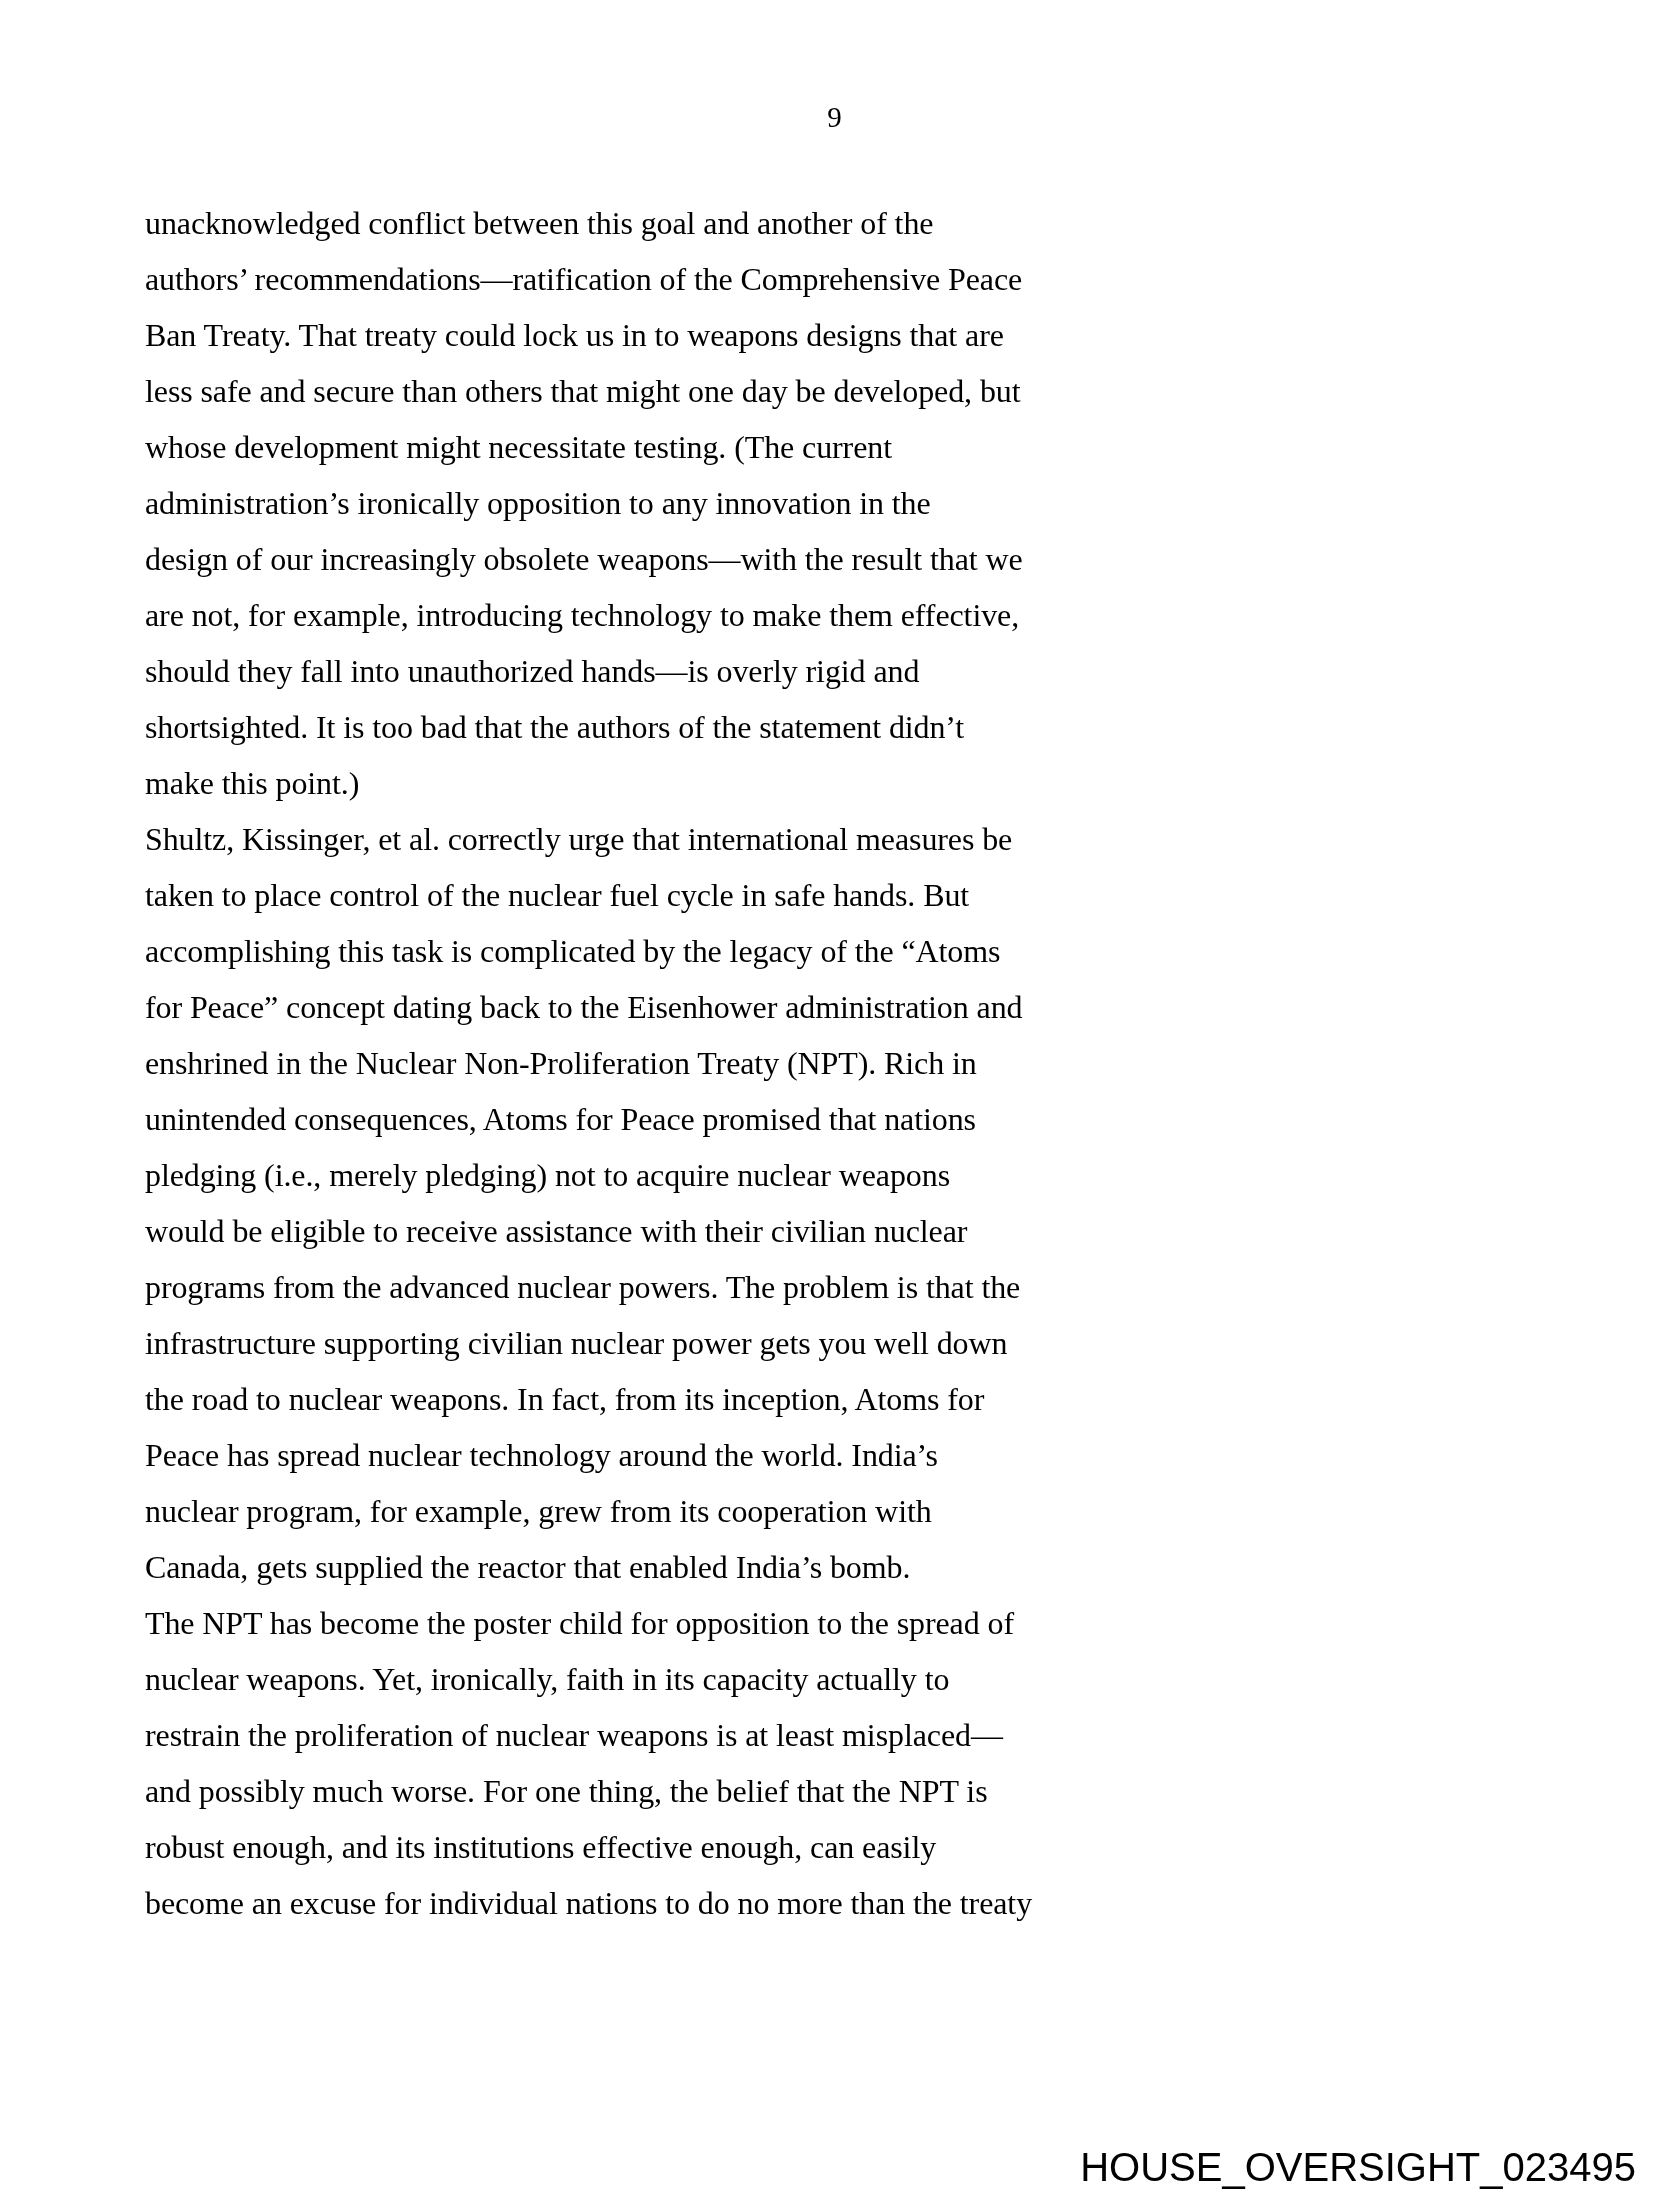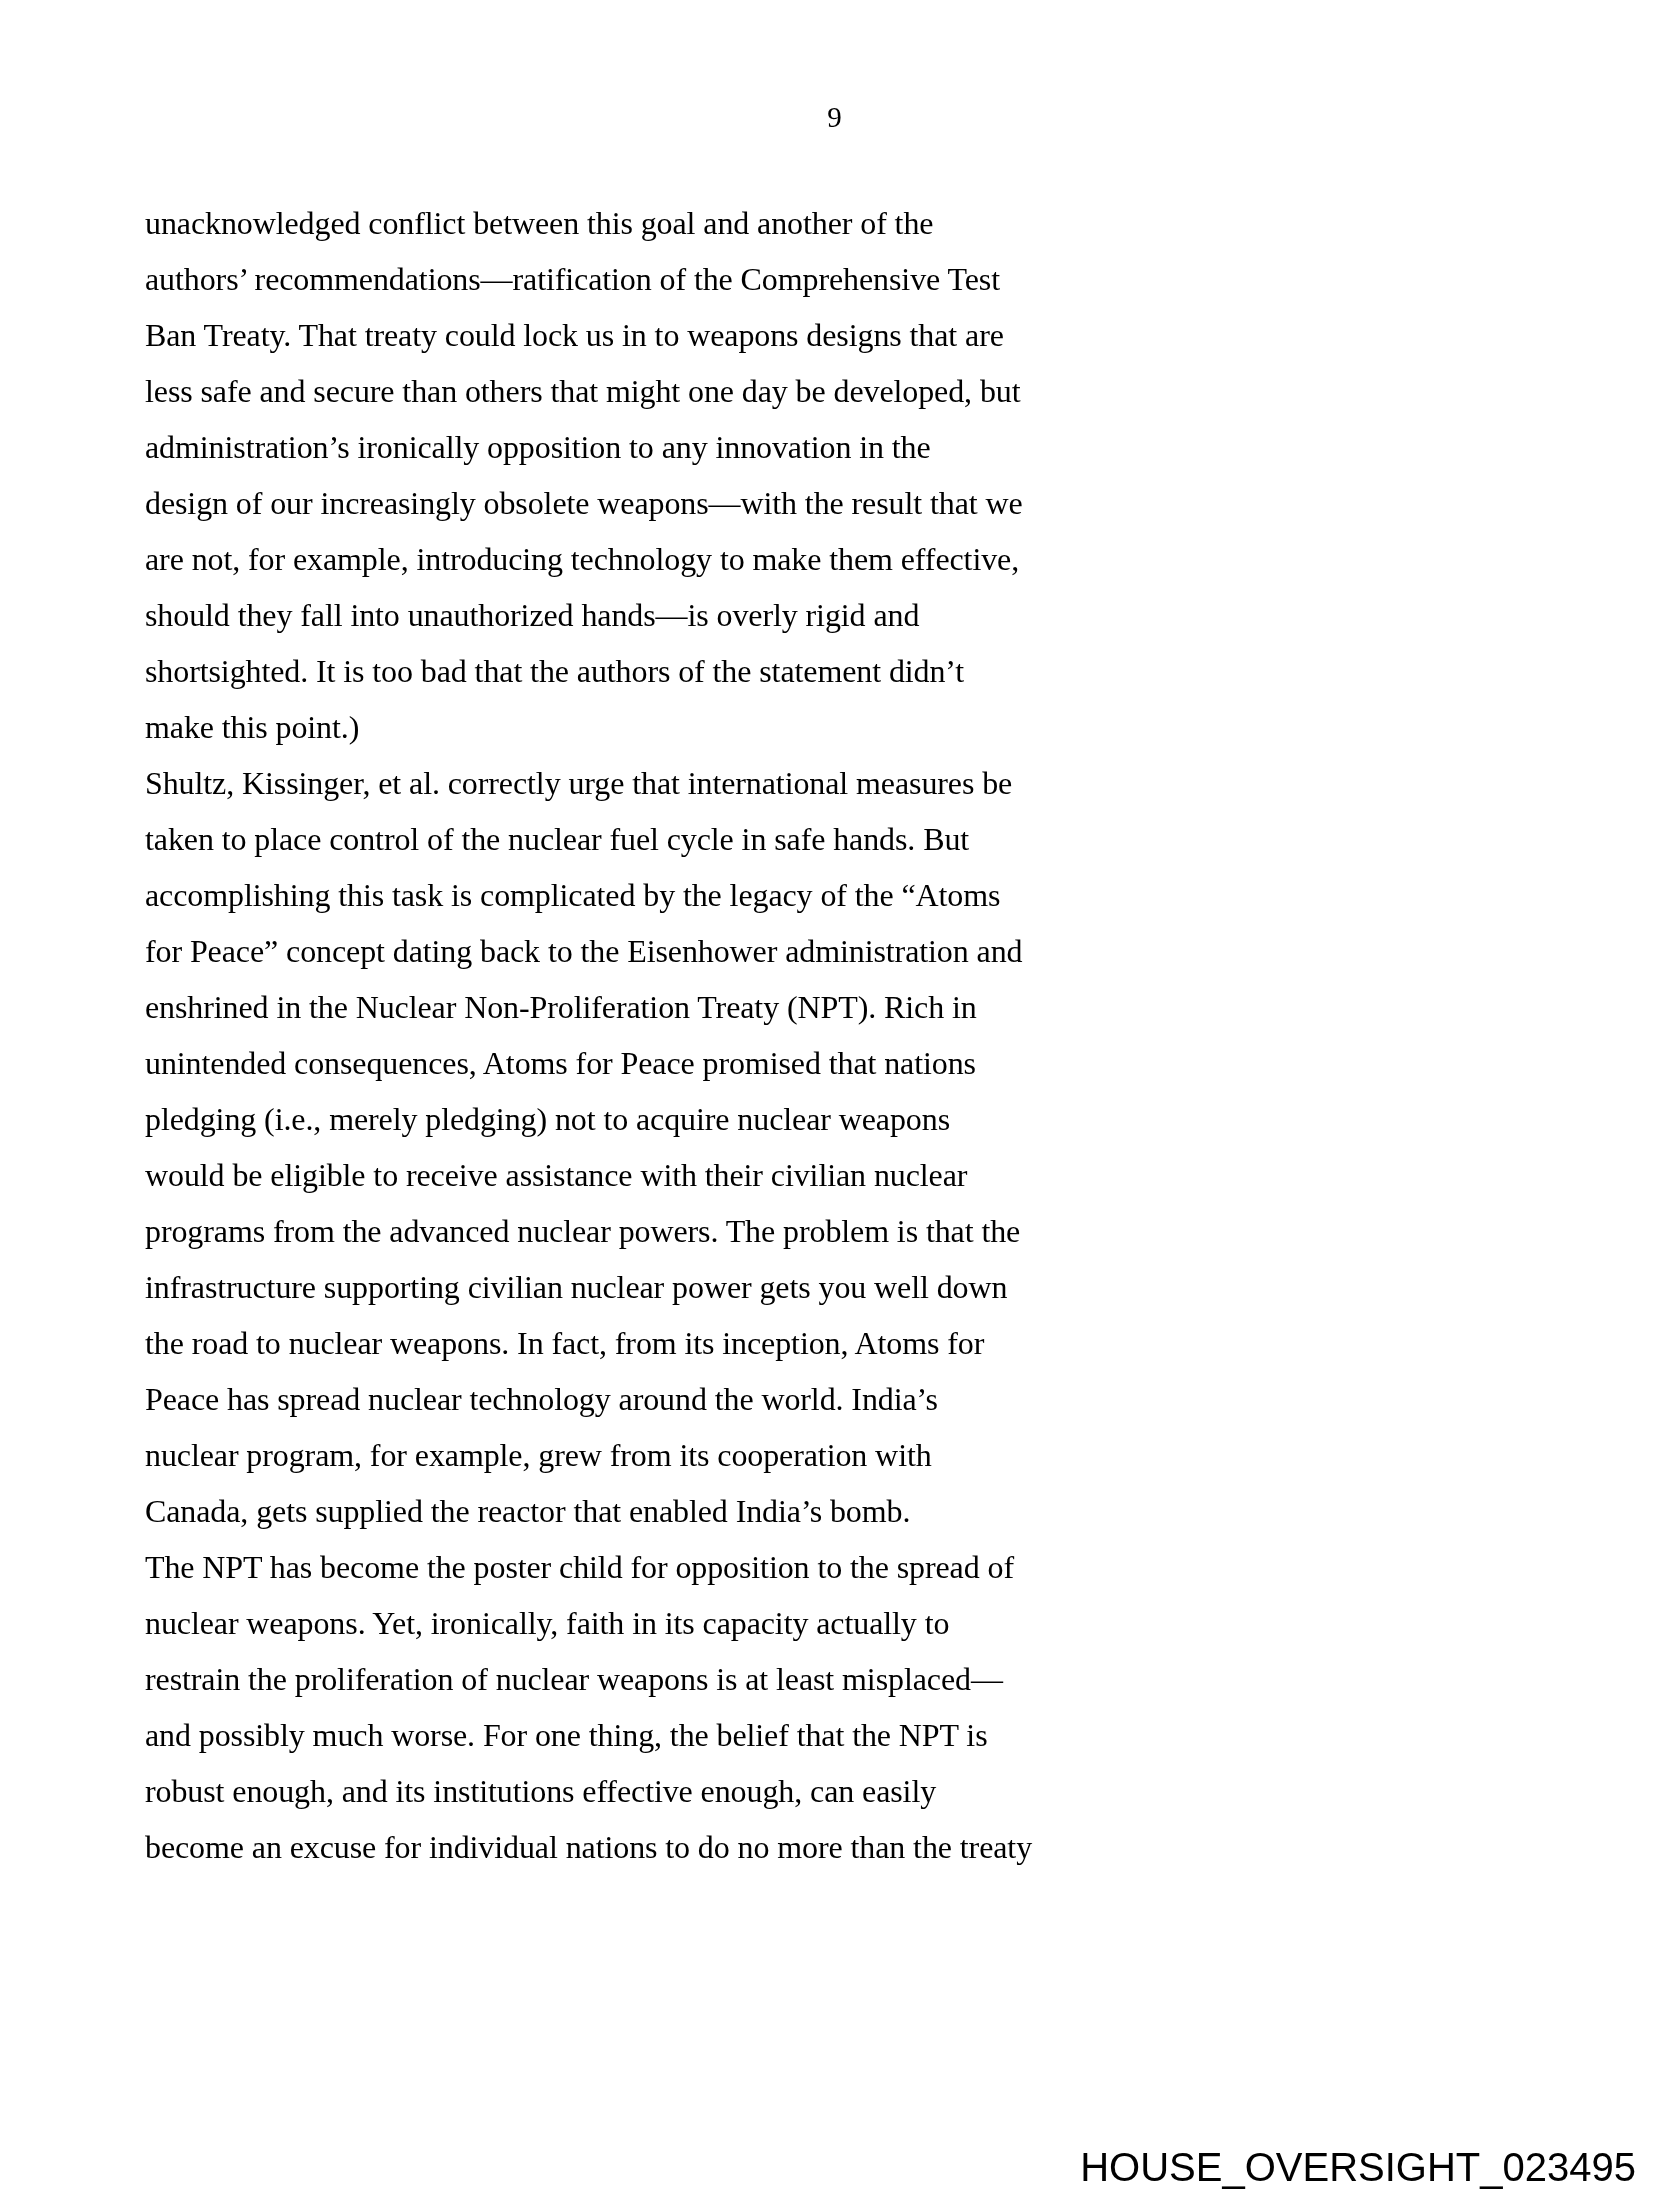--- a/index.html
+++ b/index.html
@@ -55,7 +55,7 @@
 
 <div class="body-text">
   <span class="line">unacknowledged conflict between this goal and another of the</span>
-  <span class="line">authors’ recommendations—ratification of the Comprehensive Test</span>
+  <span class="line">authors’ recommendations—ratification of the Comprehensive Peace</span>
   <span class="line">Ban Treaty. That treaty could lock us in to weapons designs that are</span>
   <span class="line">less safe and secure than others that might one day be developed, but</span>
   <span class="line">administration’s ironically opposition to any innovation in the</span>

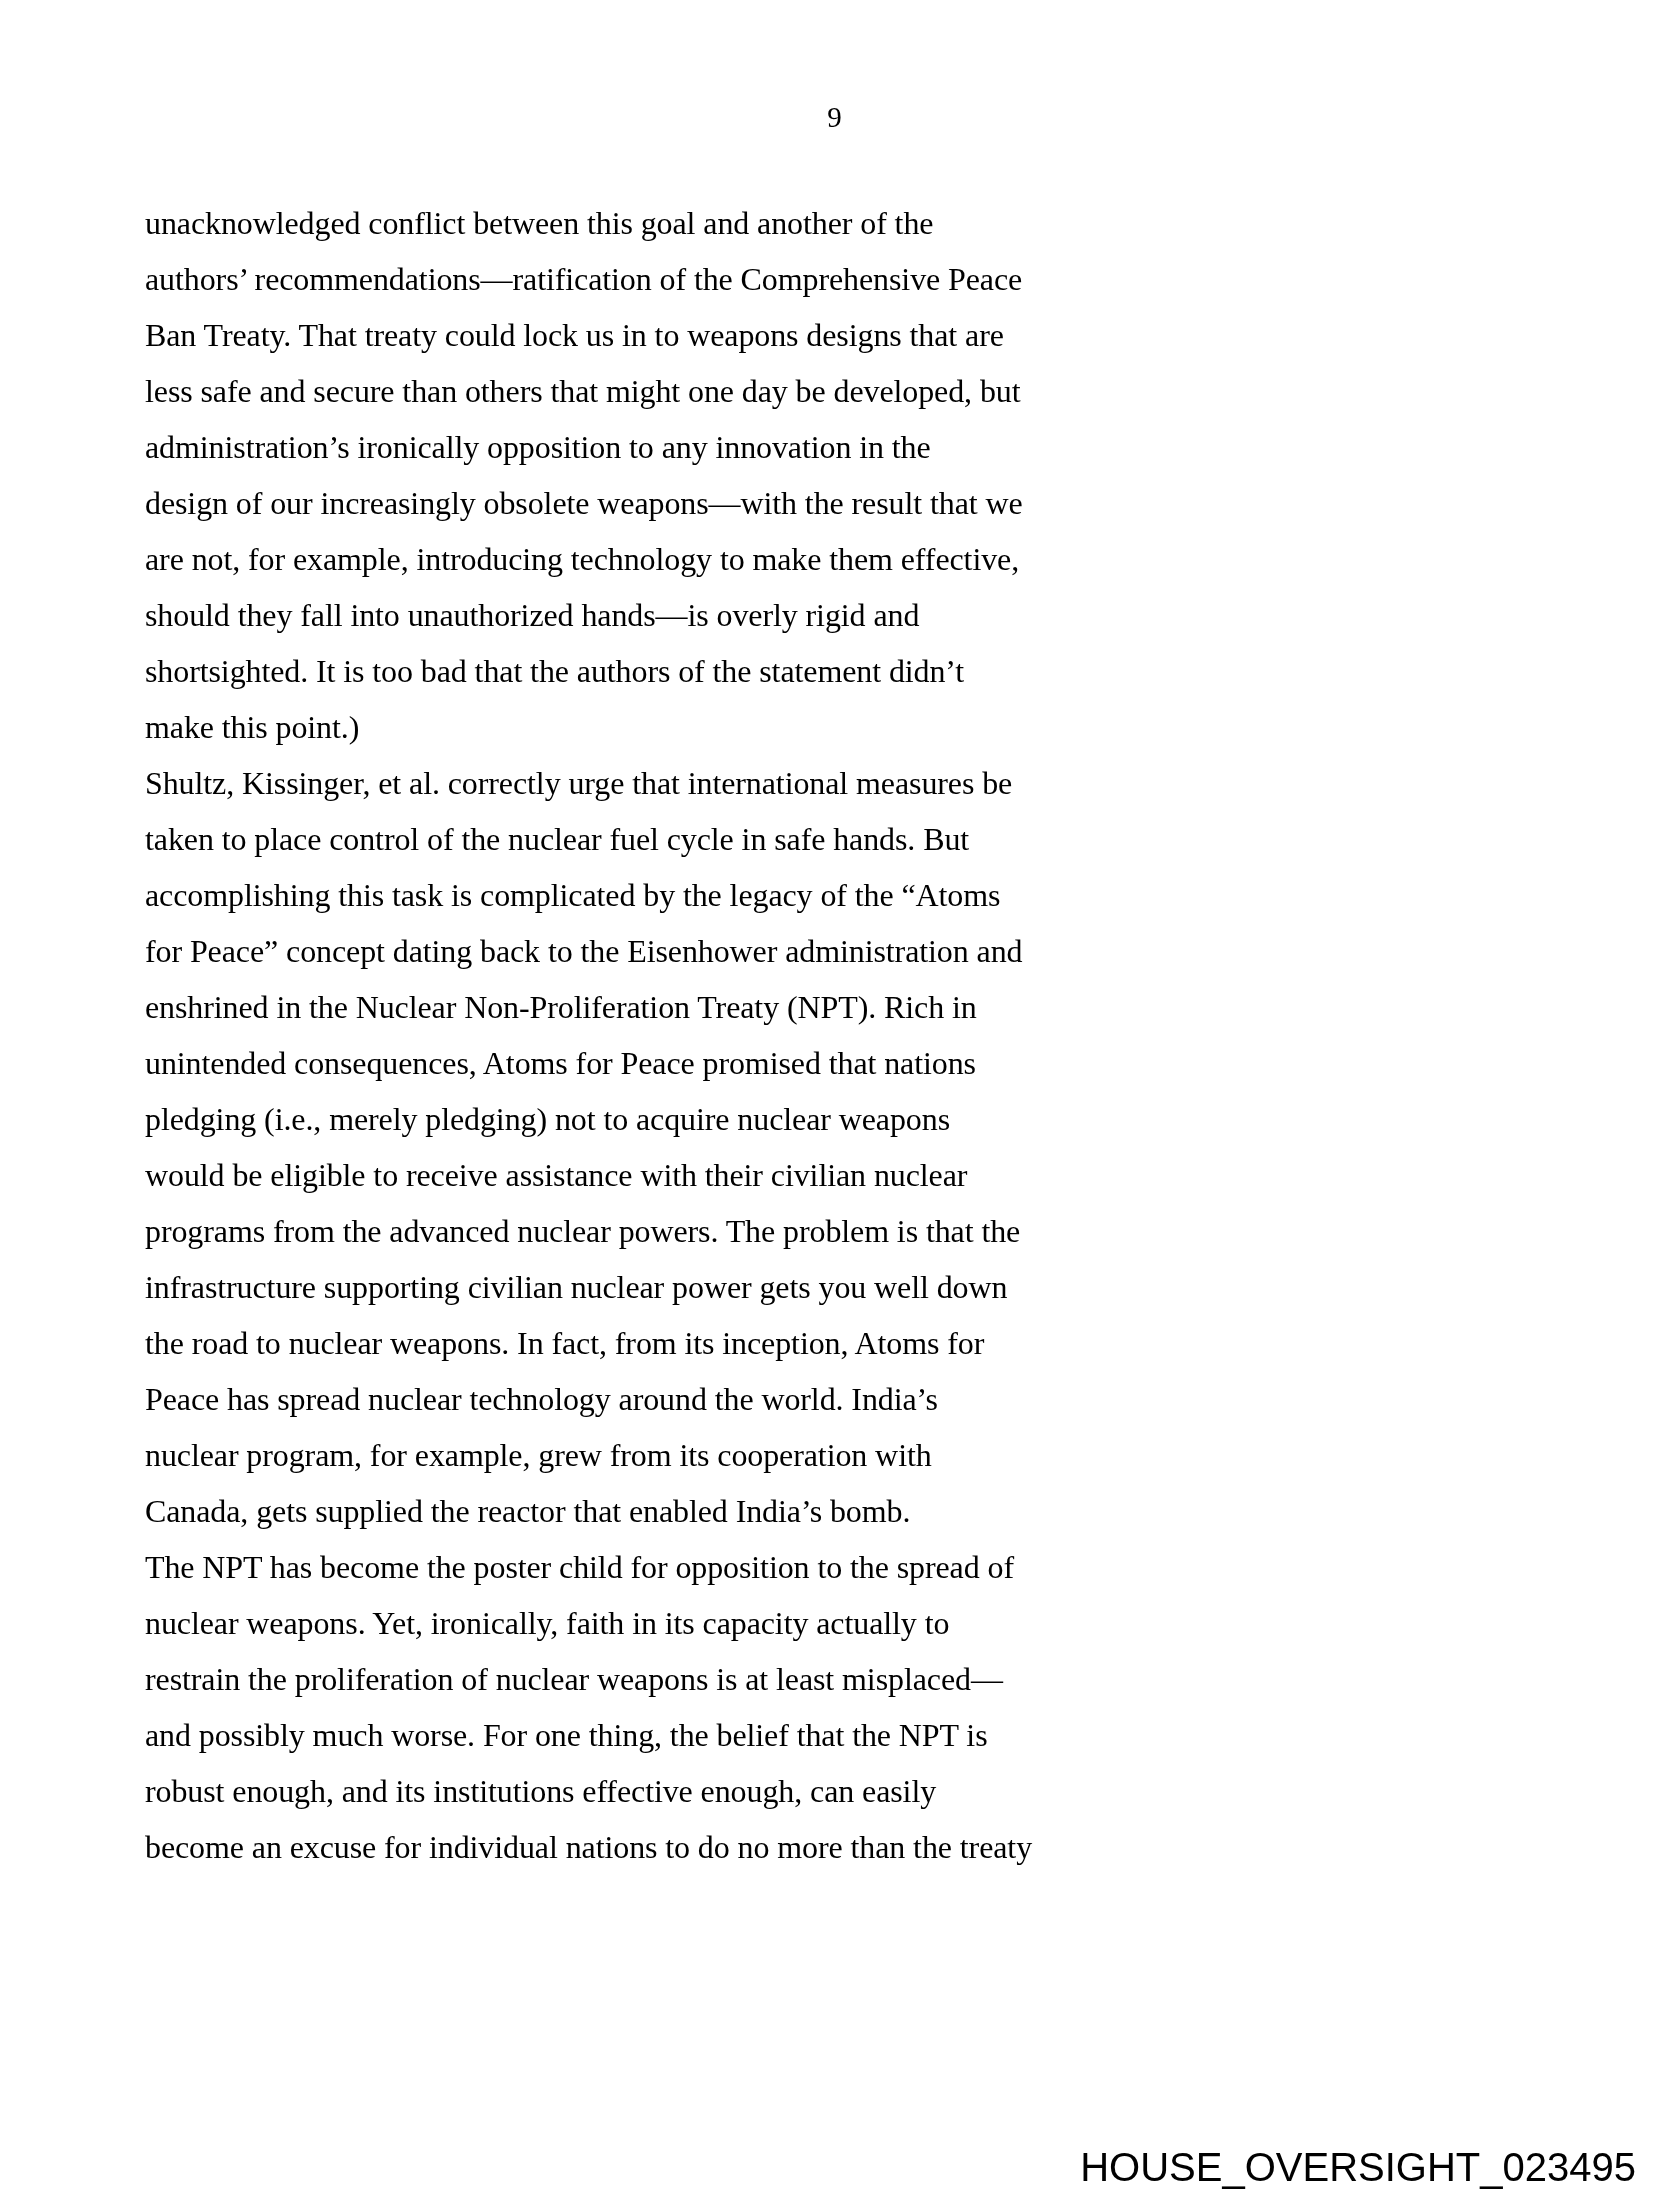--- a/index.html
+++ b/index.html
@@ -58,6 +58,7 @@
   <span class="line">authors’ recommendations—ratification of the Comprehensive Peace</span>
   <span class="line">Ban Treaty. That treaty could lock us in to weapons designs that are</span>
   <span class="line">less safe and secure than others that might one day be developed, but</span>
+  <span class="line">whose development might necessitate testing. (The current</span>
   <span class="line">administration’s ironically opposition to any innovation in the</span>
   <span class="line">design of our increasingly obsolete weapons—with the result that we</span>
   <span class="line">are not, for example, introducing technology to make them effective,</span>

